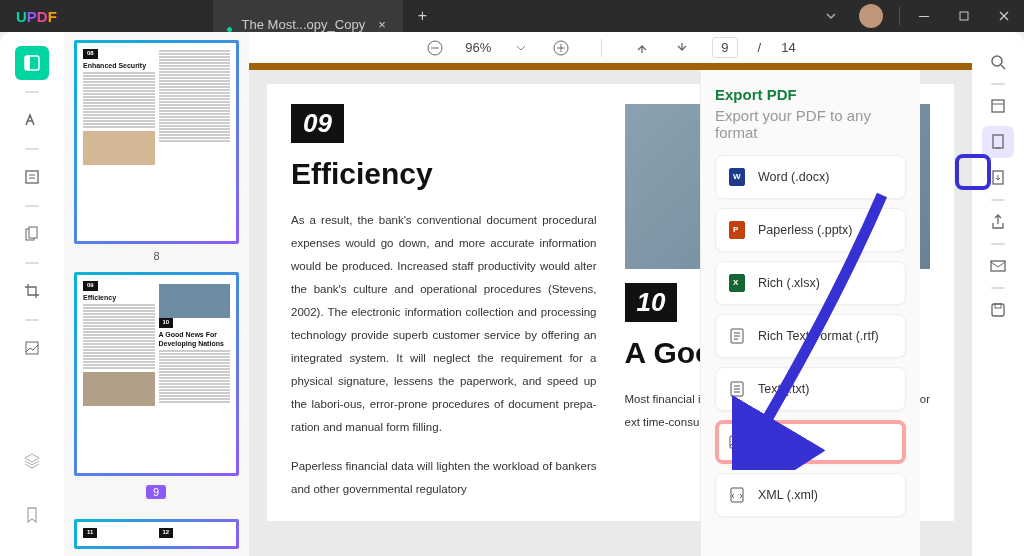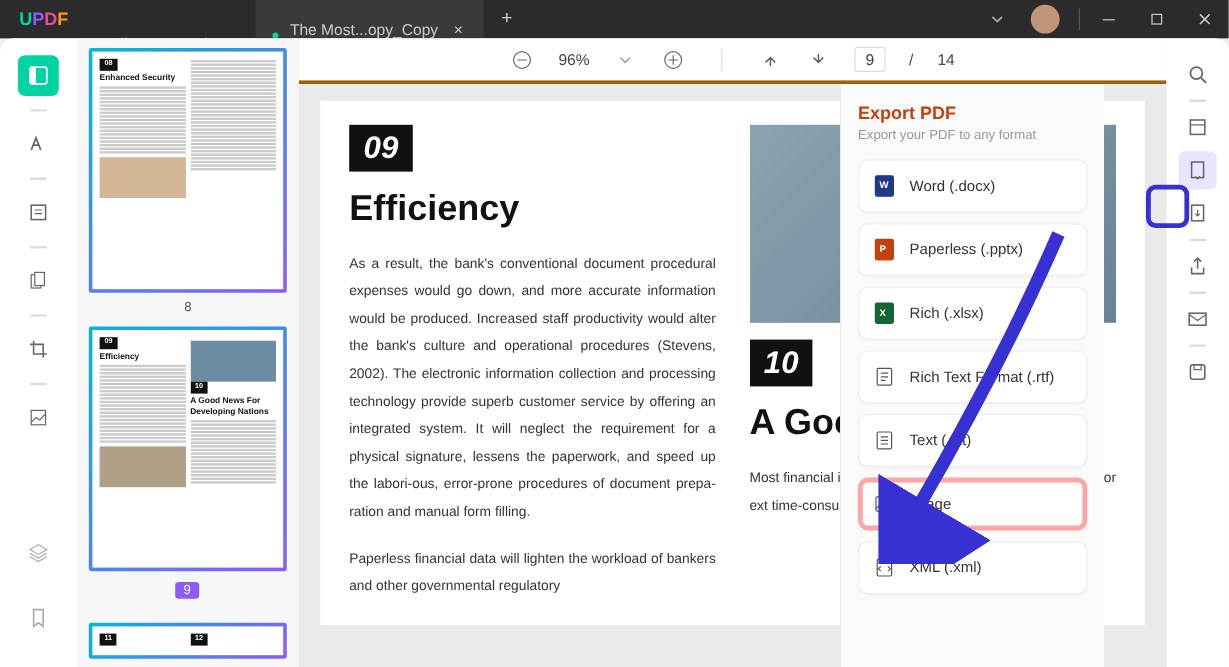--- a/index.html
+++ b/index.html
@@ -45,7 +45,7 @@
 .t-img2 { background: #6b8ca3; height: 34px; margin-top: 3px; }
 
 .doc-area { flex: 1; background: #eaeaea; position: relative; overflow: hidden; }
-.toolbar { height: 38px; background: #fff; display: flex; align-items: center; justify-content: center; gap: 30px; font-size: 13px; color: #444; border-bottom: 3px solid #a16207; }
+.toolbar { height: 38px; background: #fff; display: flex; align-items: center; justify-content: center; gap: 30px; font-size: 13px; color: #444; border-bottom: 7px solid #a16207; }
 .tb-group { display: flex; align-items: center; gap: 20px; }
 .tb-btn { cursor: pointer; display: flex; align-items: center; justify-content: center; width: 20px; }
 .tb-sep { width: 1px; height: 18px; background: #ddd; }

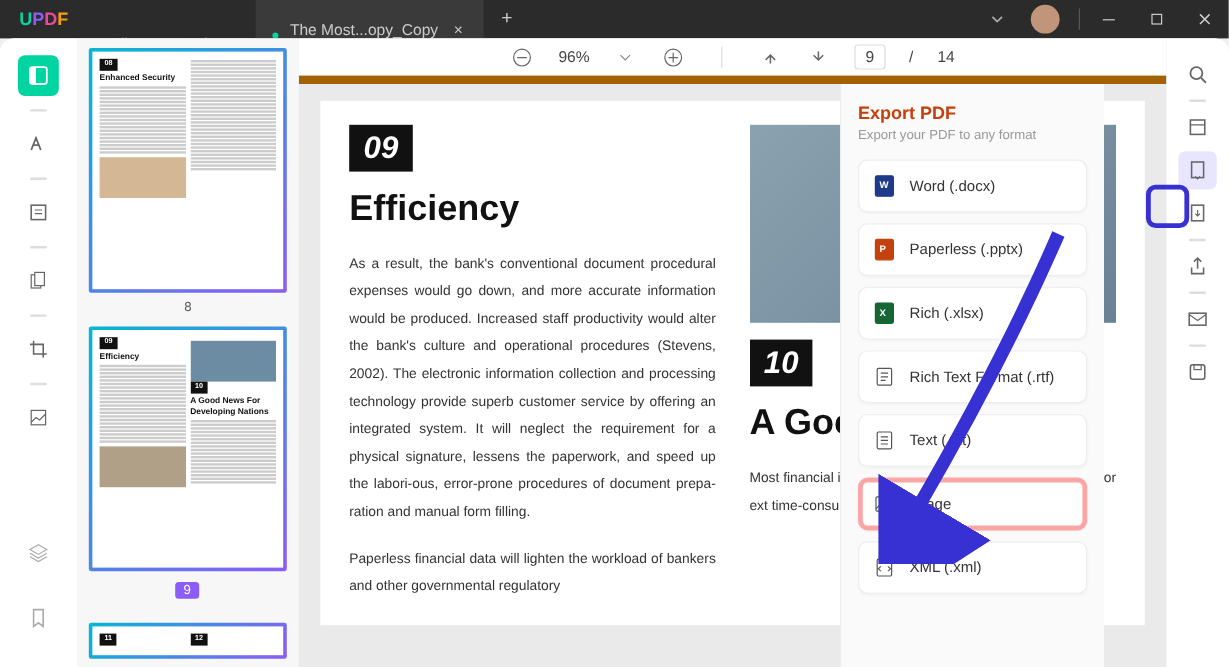--- a/index.html
+++ b/index.html
@@ -65,7 +65,7 @@
 .rr-box { position: absolute; right: 33px; top: 122px; width: 36px; height: 36px; border: 4px solid #3730d3; border-radius: 8px; pointer-events: none; }
 
 .export-panel { position: absolute; right: 52px; top: 38px; width: 220px; bottom: 0; background: #fafafa; border-left: 1px solid #eee; padding: 16px 14px; }
-.ep-title { font-size: 15px; font-weight: 700; color: #c2410c; margin-bottom: 4px; }
+.ep-title { font-size: 15px; font-weight: 700; color: #15803d; margin-bottom: 4px; }
 .ep-sub { font-size: 11px; color: #999; margin-bottom: 14px; }
 .ep-item { background: #fff; border: 1px solid #eee; border-radius: 8px; padding: 12px 12px; margin-bottom: 9px; display: flex; align-items: center; gap: 12px; font-size: 12.5px; color: #333; cursor: pointer; box-shadow: 0 1px 2px rgba(0,0,0,0.03); }
 .ep-item.sel { border: 4px solid #fca5a5; padding: 9px 9px; }

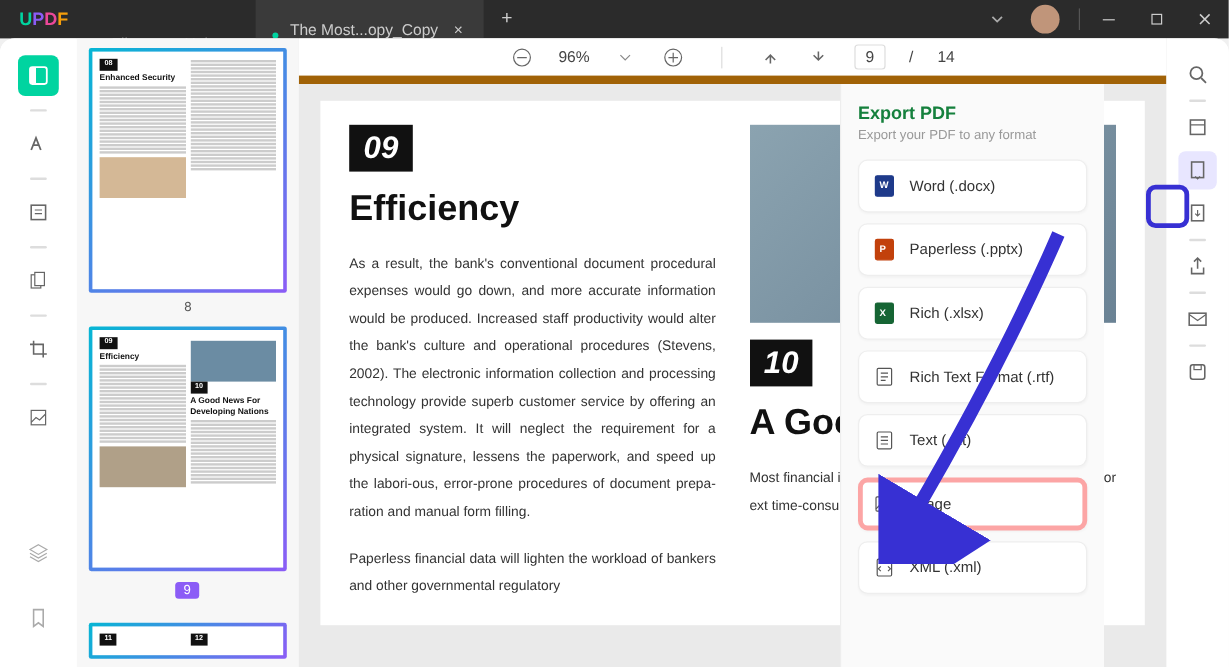--- a/index.html
+++ b/index.html
@@ -66,7 +66,7 @@
 
 .export-panel { position: absolute; right: 52px; top: 38px; width: 220px; bottom: 0; background: #fafafa; border-left: 1px solid #eee; padding: 16px 14px; }
 .ep-title { font-size: 15px; font-weight: 700; color: #15803d; margin-bottom: 4px; }
-.ep-sub { font-size: 11px; color: #999; margin-bottom: 14px; }
+.ep-sub { font-size: 15px; color: #999; margin-bottom: 14px; }
 .ep-item { background: #fff; border: 1px solid #eee; border-radius: 8px; padding: 12px 12px; margin-bottom: 9px; display: flex; align-items: center; gap: 12px; font-size: 12.5px; color: #333; cursor: pointer; box-shadow: 0 1px 2px rgba(0,0,0,0.03); }
 .ep-item.sel { border: 4px solid #fca5a5; padding: 9px 9px; }
 .ep-ico { width: 18px; height: 18px; display: flex; align-items: center; justify-content: center; flex-shrink: 0; }

